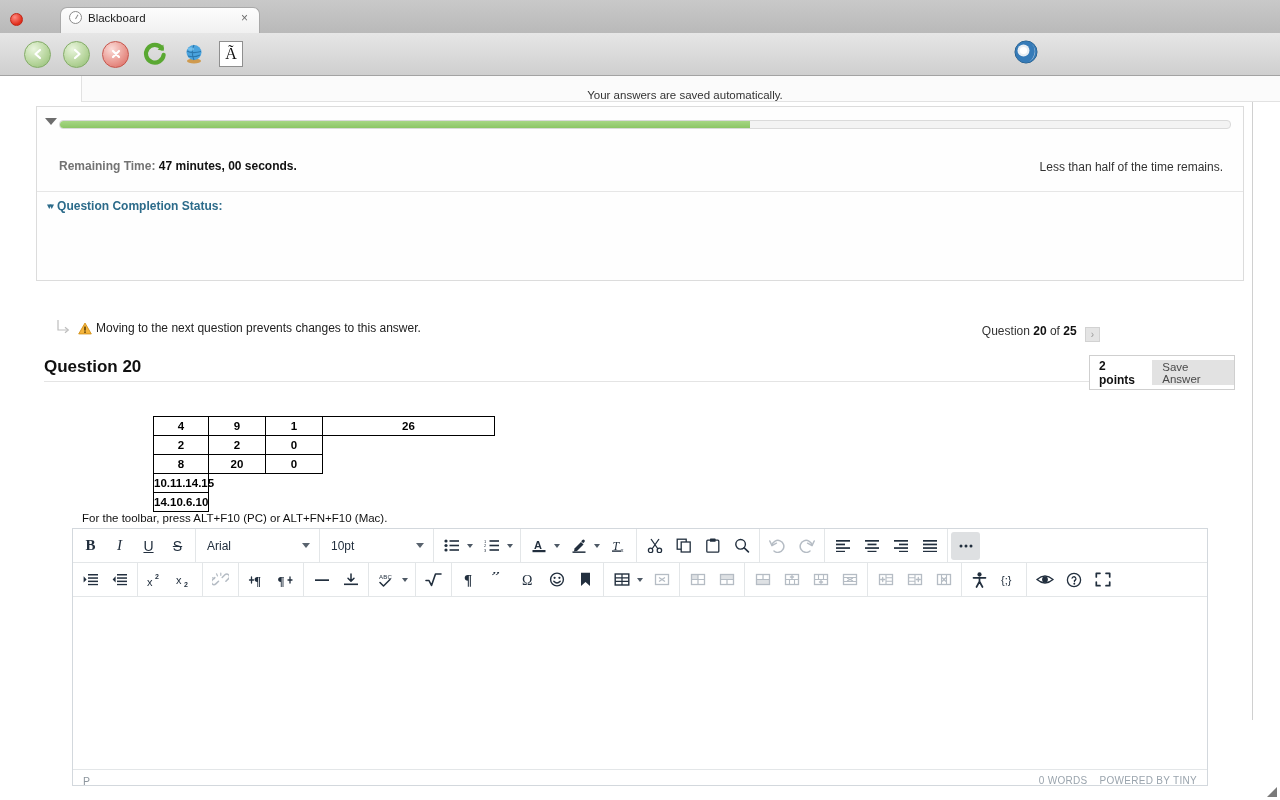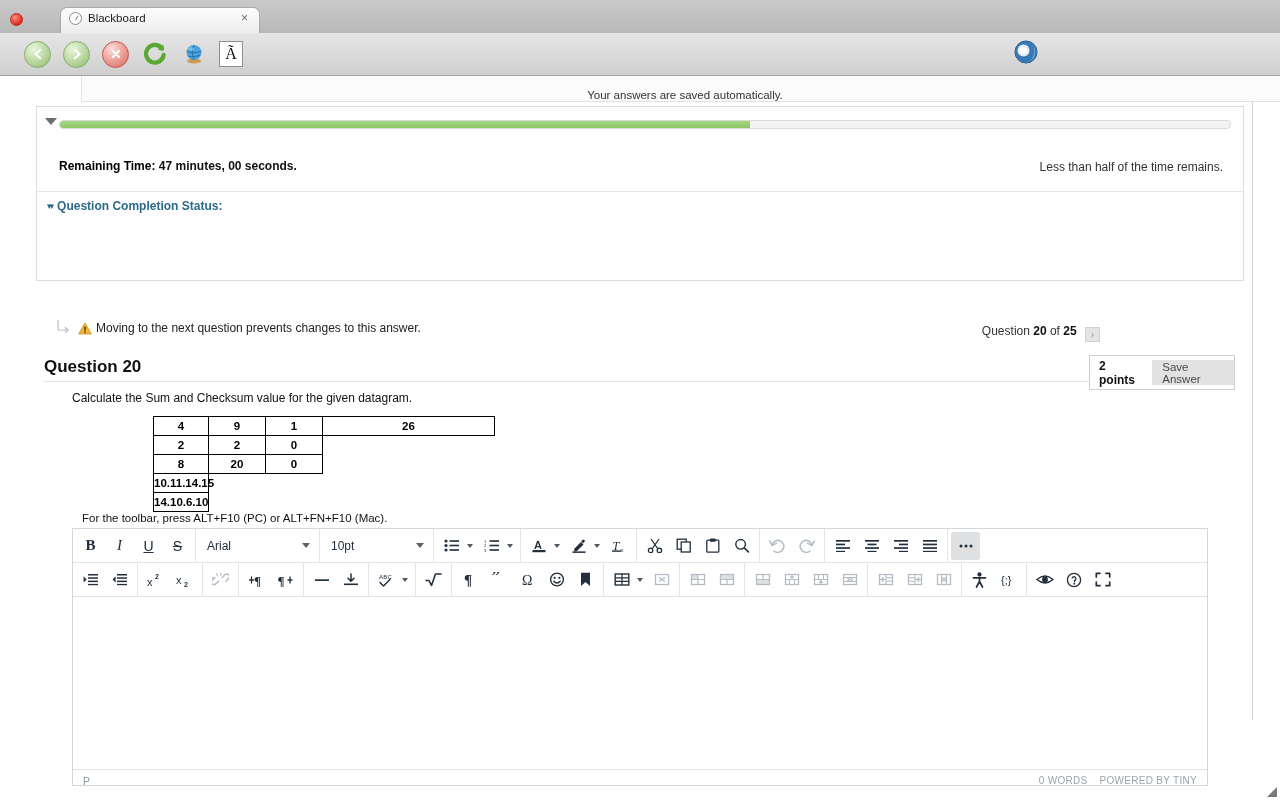--- a/index.html
+++ b/index.html
@@ -32,7 +32,7 @@
     background: linear-gradient(#fdfdfd, #ededed);
     border: 1px solid #a9a9a9; border-bottom: none;
     border-radius: 7px 7px 0 0;
-    display: flex; align-items: flex-start; padding: 4px 8px;
+    display: flex; align-items: flex-end; padding: 16px 8px;
   }
   #tab-favicon {
     width: 13px; height: 13px; border-radius: 50%;

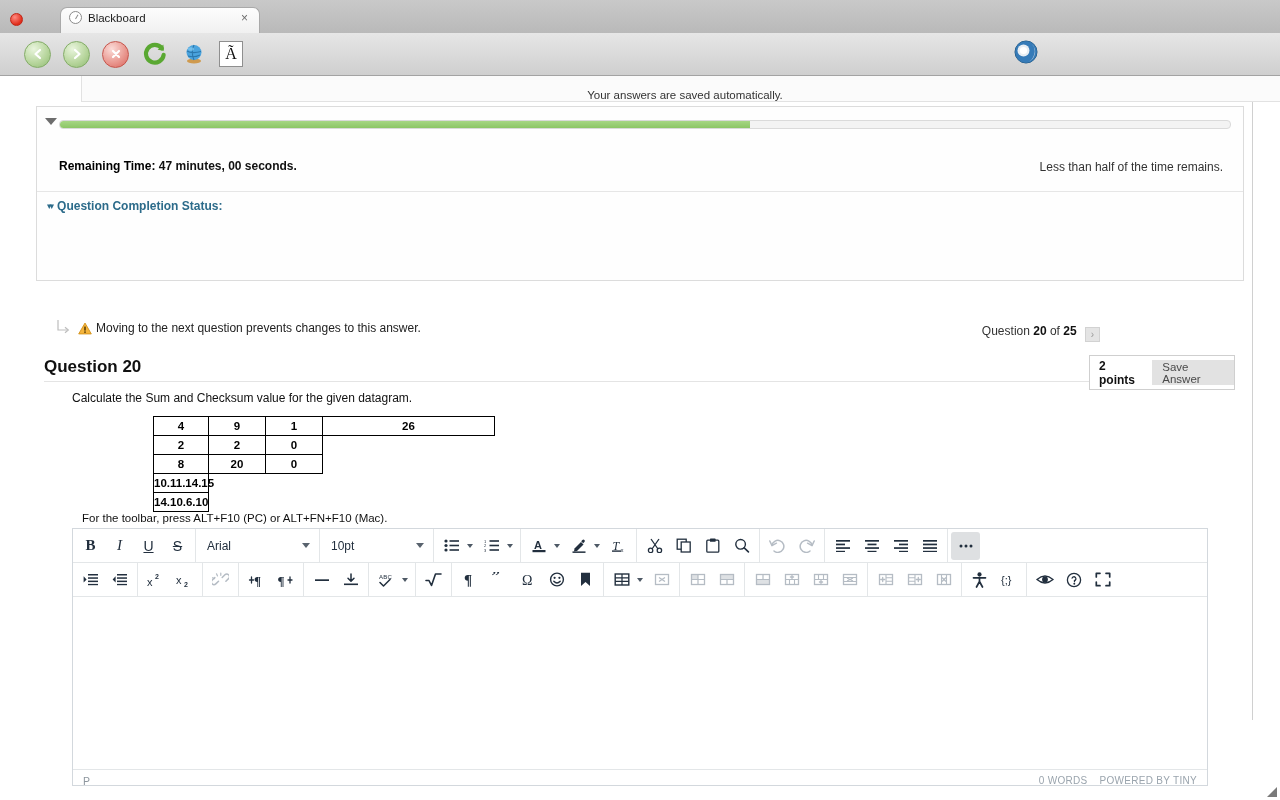--- a/index.html
+++ b/index.html
@@ -113,7 +113,7 @@
     color: #2c6b8a; font-weight: bold; white-space: nowrap;
   }
   #remaining-line .val { color: #111; }
-  #remaining-label { color: #000000; }
+  #remaining-label { color: #737373; }
   #time-hint {
     position: absolute; right: 20px; top: 53px; font-size: 12px; color: #333;
   }

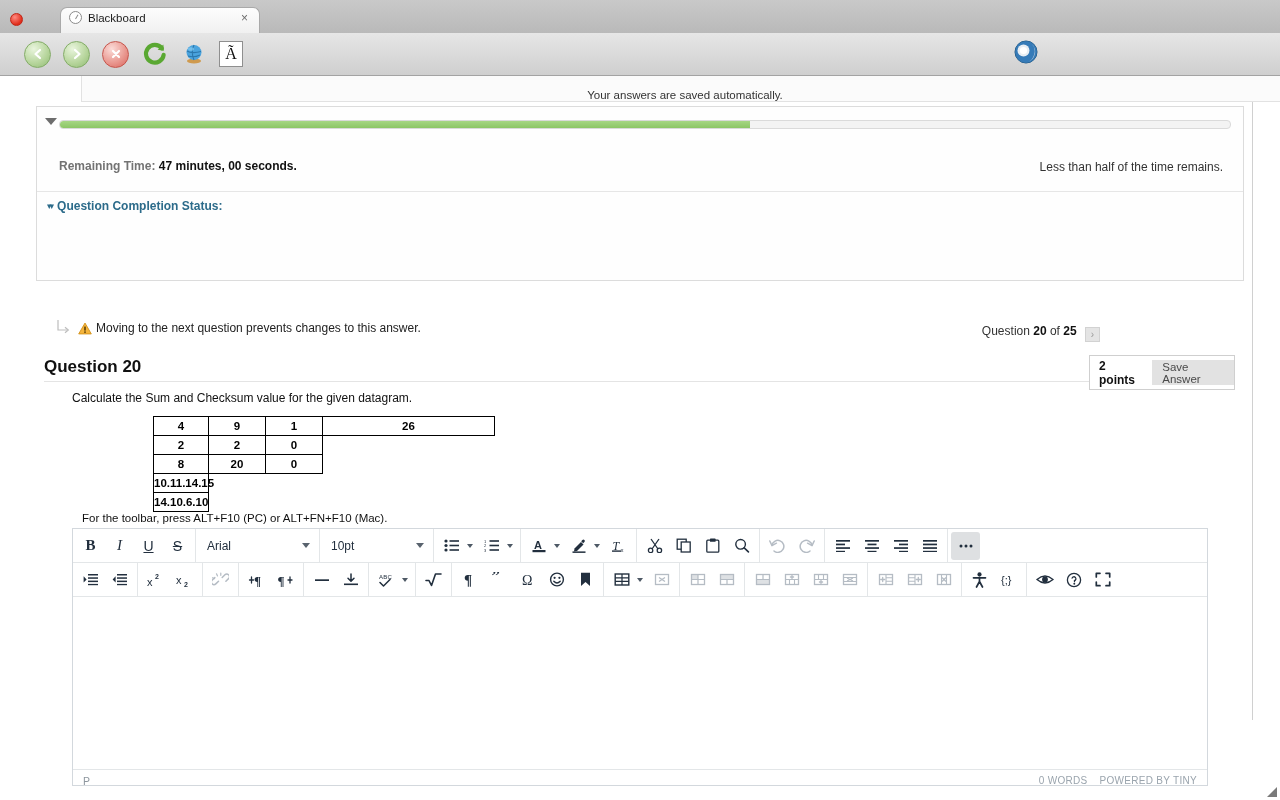--- a/index.html
+++ b/index.html
@@ -351,7 +351,6 @@
       <span id="save-answer-btn">Save Answer</span>
     </div>
 
-    <div id="question-prompt">Calculate the Sum and Checksum value for the given datagram.</div>
 
     <table id="datagram-table">
       <tbody>

